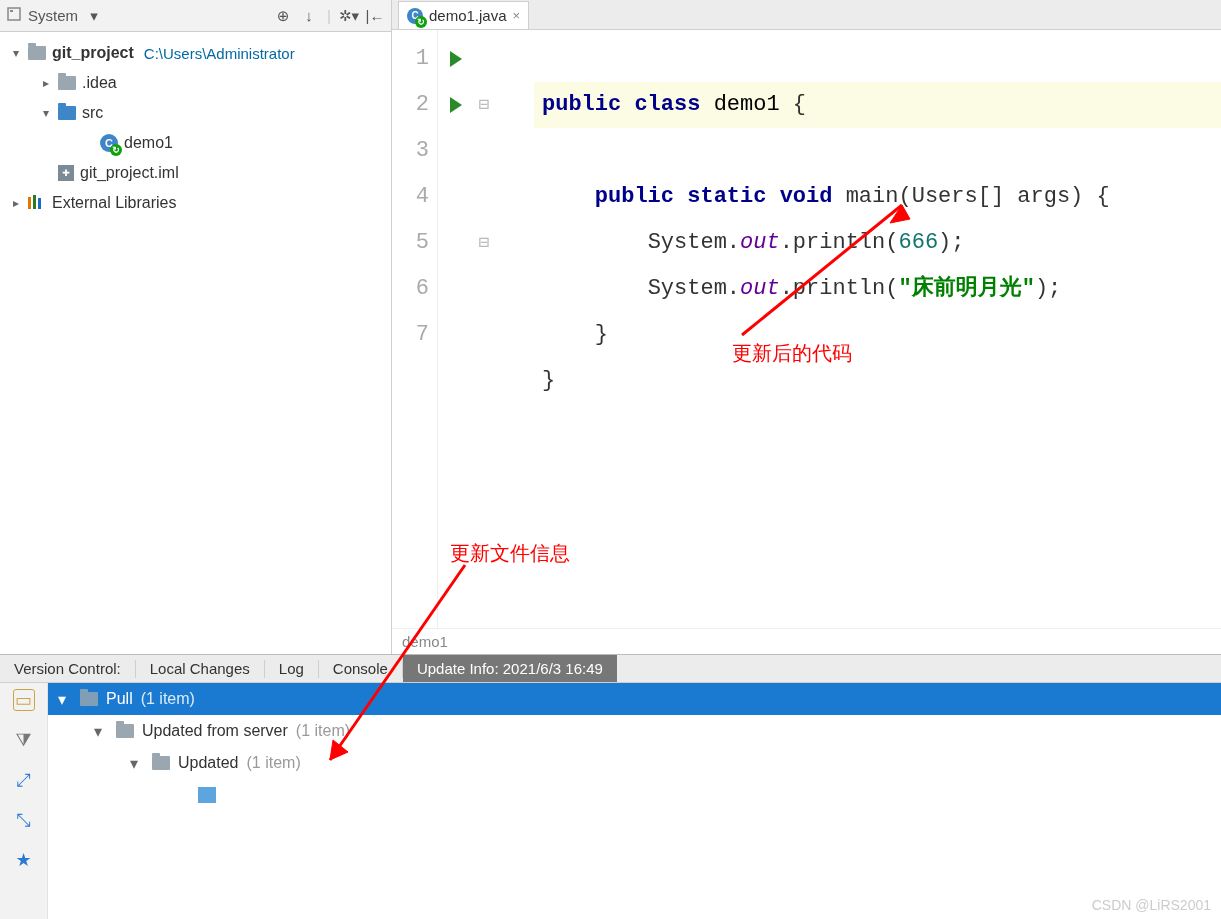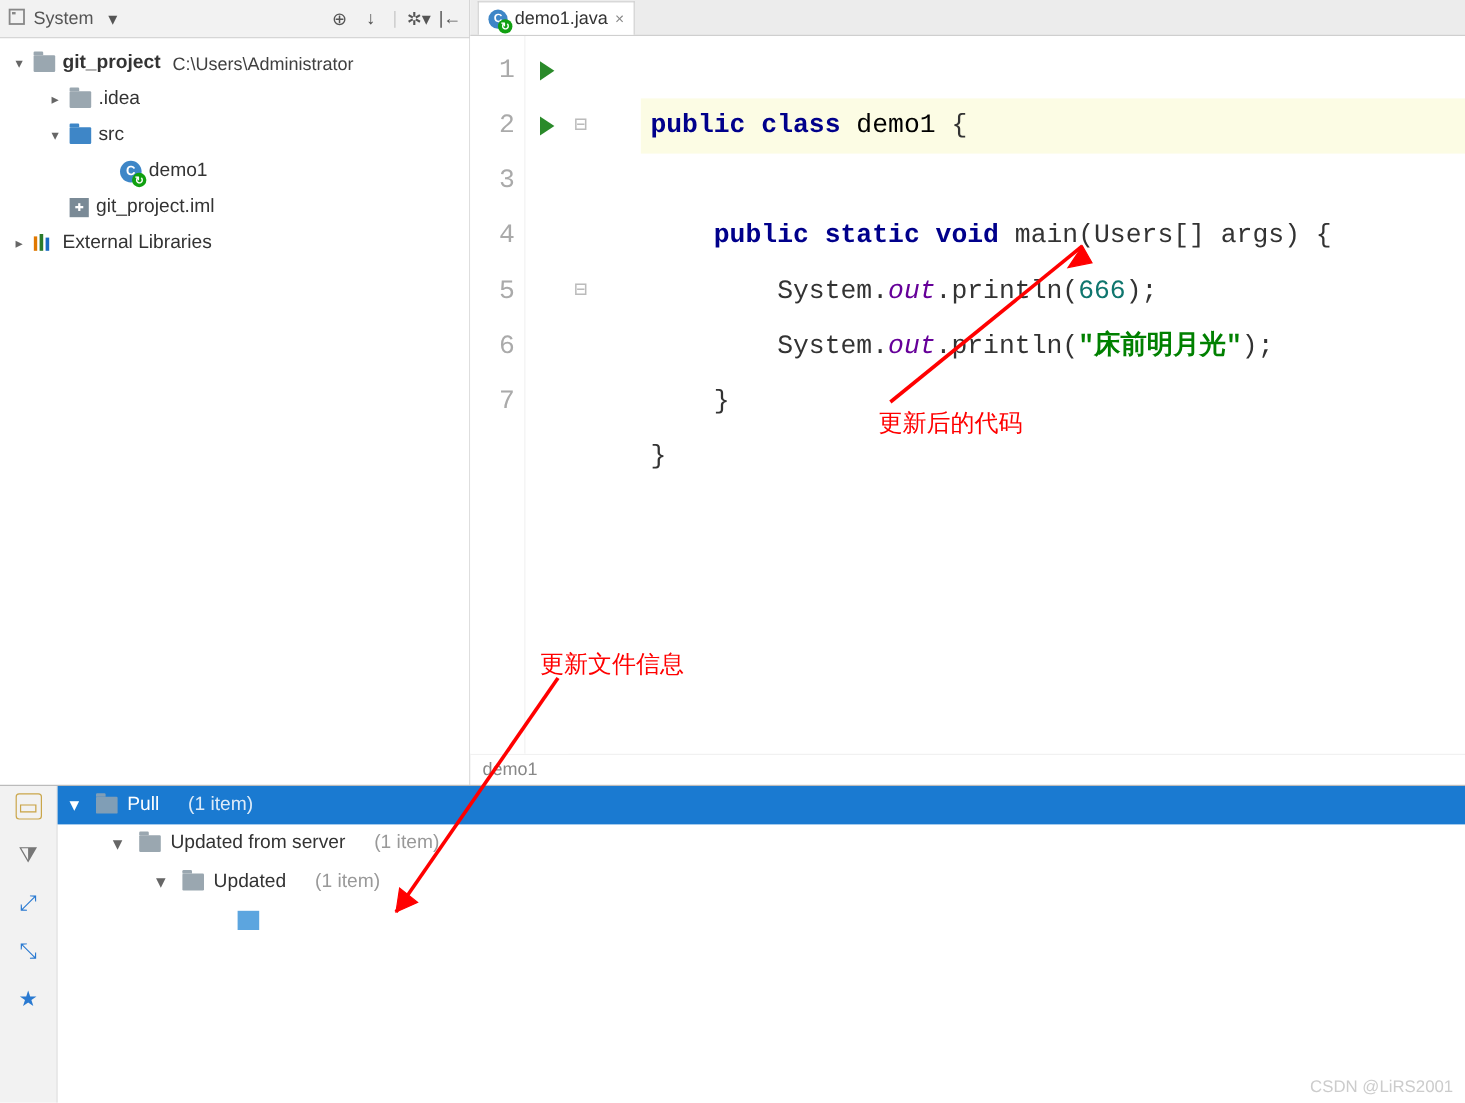--- a/index.html
+++ b/index.html
@@ -39,7 +39,7 @@
     .class-icon::after{content:"↻"; position:absolute; right:-4px; bottom:-4px; width:12px; height:12px; background:#10a010; color:#fff; border-radius:50%; font-size:9px; display:flex; align-items:center; justify-content:center;}
     .iml-icon { width:16px; height:16px; background:#7a8a96; color:#fff; font-size:9px; display:flex; align-items:center; justify-content:center;}
     .libs-icon svg{display:block;}
-    .path-label { color:#404040; font-size:15px; margin-left:4px;}
+    .path-label { color:#0369a1; font-size:15px; margin-left:4px;}
     
     .editor-panel { flex:1; display:flex; flex-direction:column; background:#fff;}
     .tabs { height:30px; display:flex; align-items:flex-end; background:#ececec; border-bottom:1px solid #cfcfcf; padding-left:6px;}

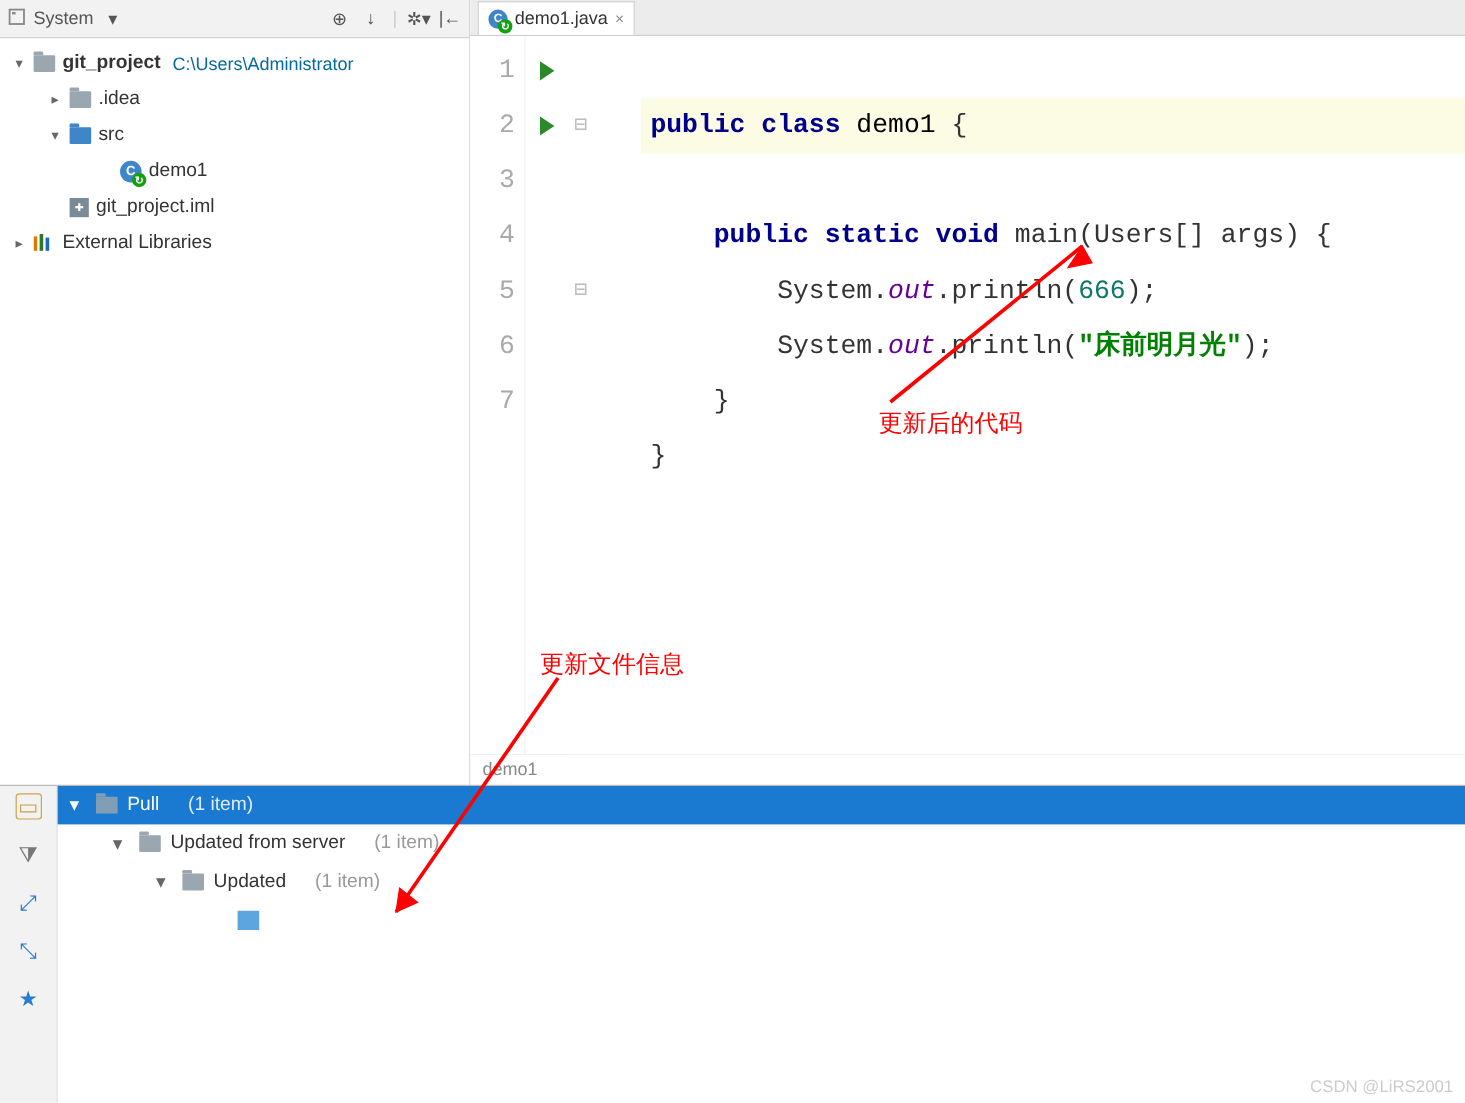--- a/index.html
+++ b/index.html
@@ -206,6 +206,17 @@
 </div>
 
 <div class="vc-panel" style="position:relative">
+  <div class="vc-tabs">
+    <span class="lbl">Version Control:</span>
+    <span class="sep"></span>
+    <span class="lbl">Local Changes</span>
+    <span class="sep"></span>
+    <span class="lbl">Log</span>
+    <span class="sep"></span>
+    <span class="lbl">Console</span>
+    <span class="sep"></span>
+    <span class="lbl active">Update Info: 2021/6/3 16:49</span>
+  </div>
   <div class="vc-body">
     <div class="vc-side">
       <span class="sb" style="border:1px solid #caa64a;border-radius:3px;color:#caa64a;">▭</span>

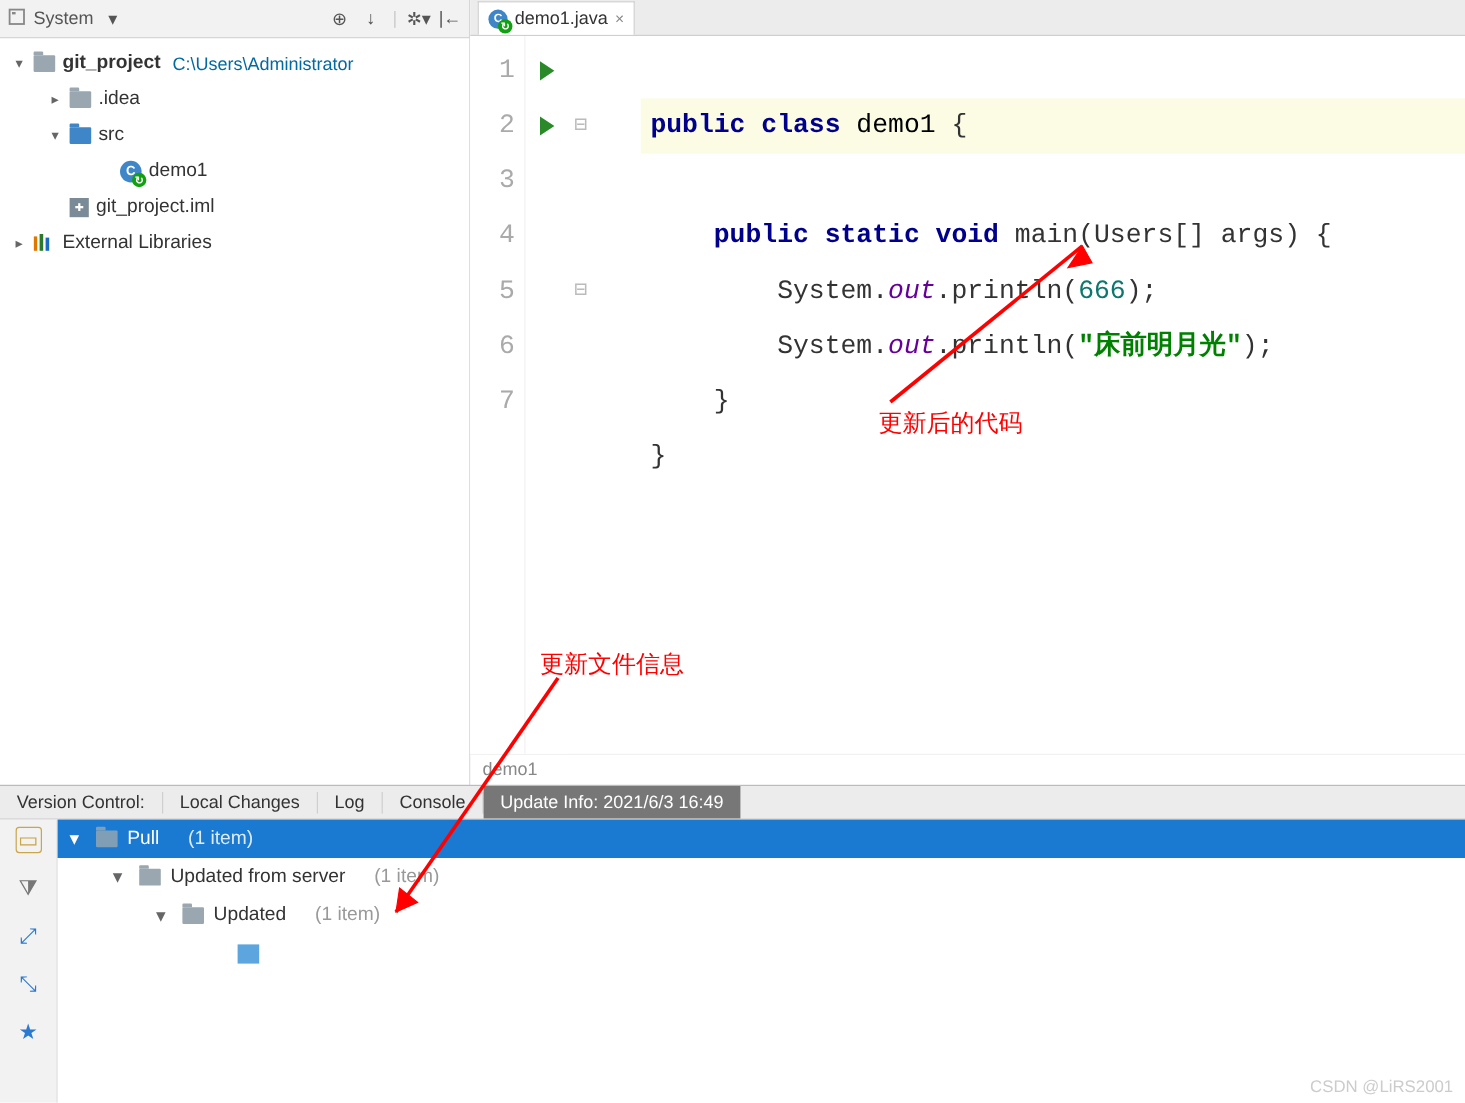--- a/index.html
+++ b/index.html
@@ -77,7 +77,7 @@
     .vc-tree .row.sel { background:#1a7ad1; color:#fff;}
     .vc-tree .tw2 { width:14px; color:#fff; }
     .vc-tree .row:not(.sel) .tw2{ color:#666;}
-    .vc-tree .cnt { color:inherit; opacity:.85;margin-left:16px;}
+    .vc-tree .cnt { color:inherit; opacity:.85;}
     .file-icon { width:18px; height:16px; background:#5ca5df; display:inline-block; position:relative;}
     .watermark { position:absolute; right:10px; bottom:6px; color:#ccc; font-size:14px;}
   </style>

